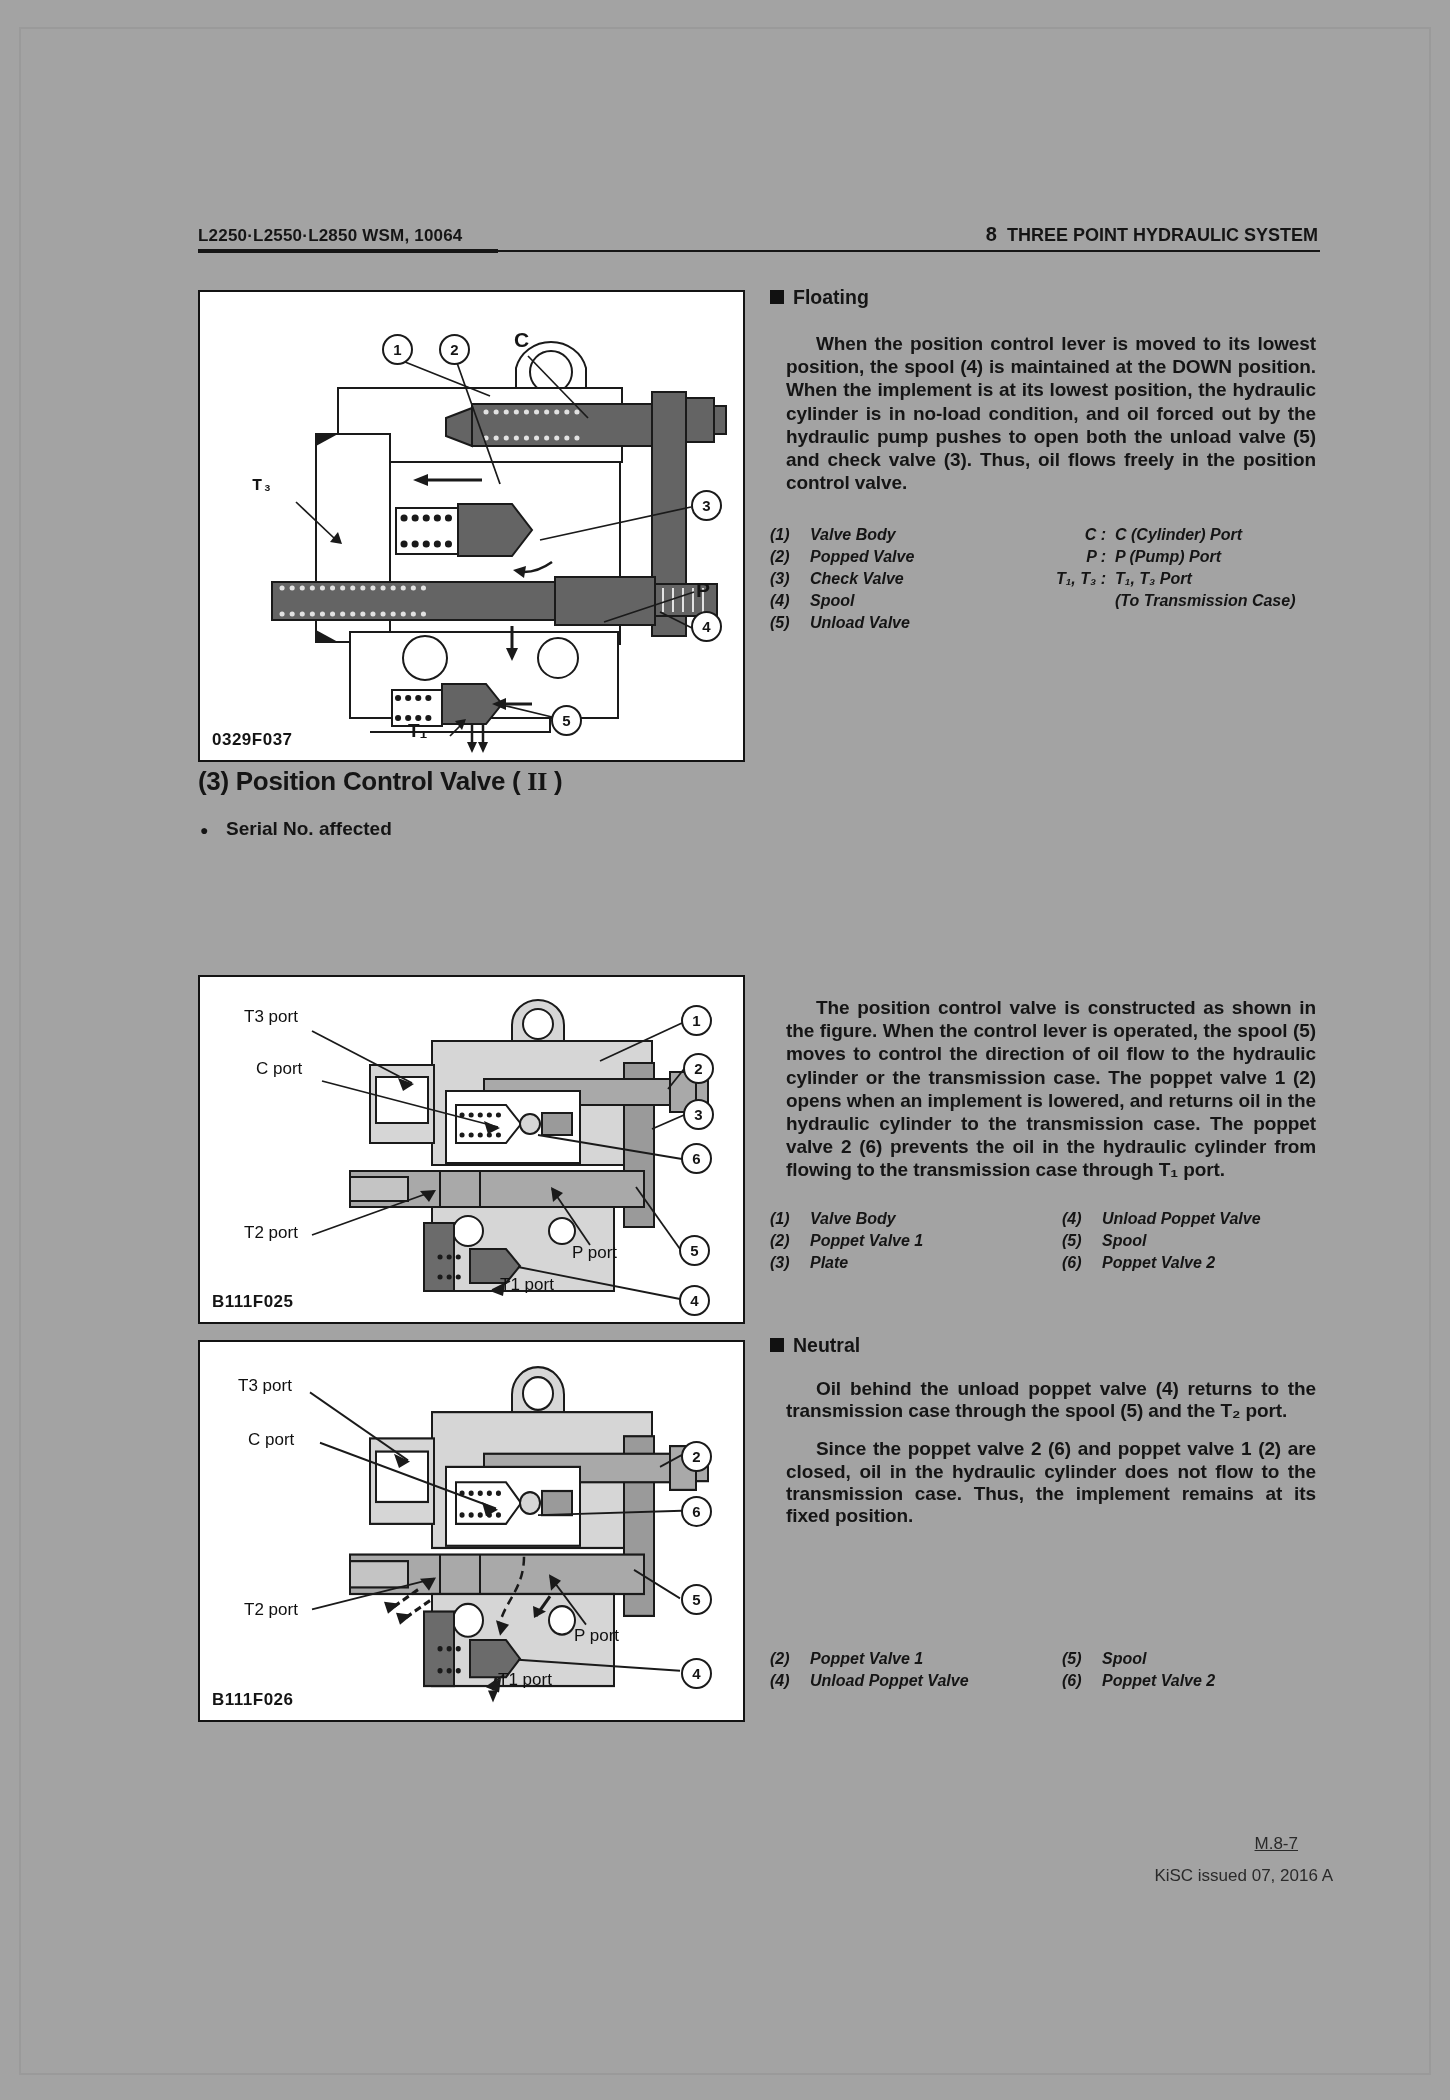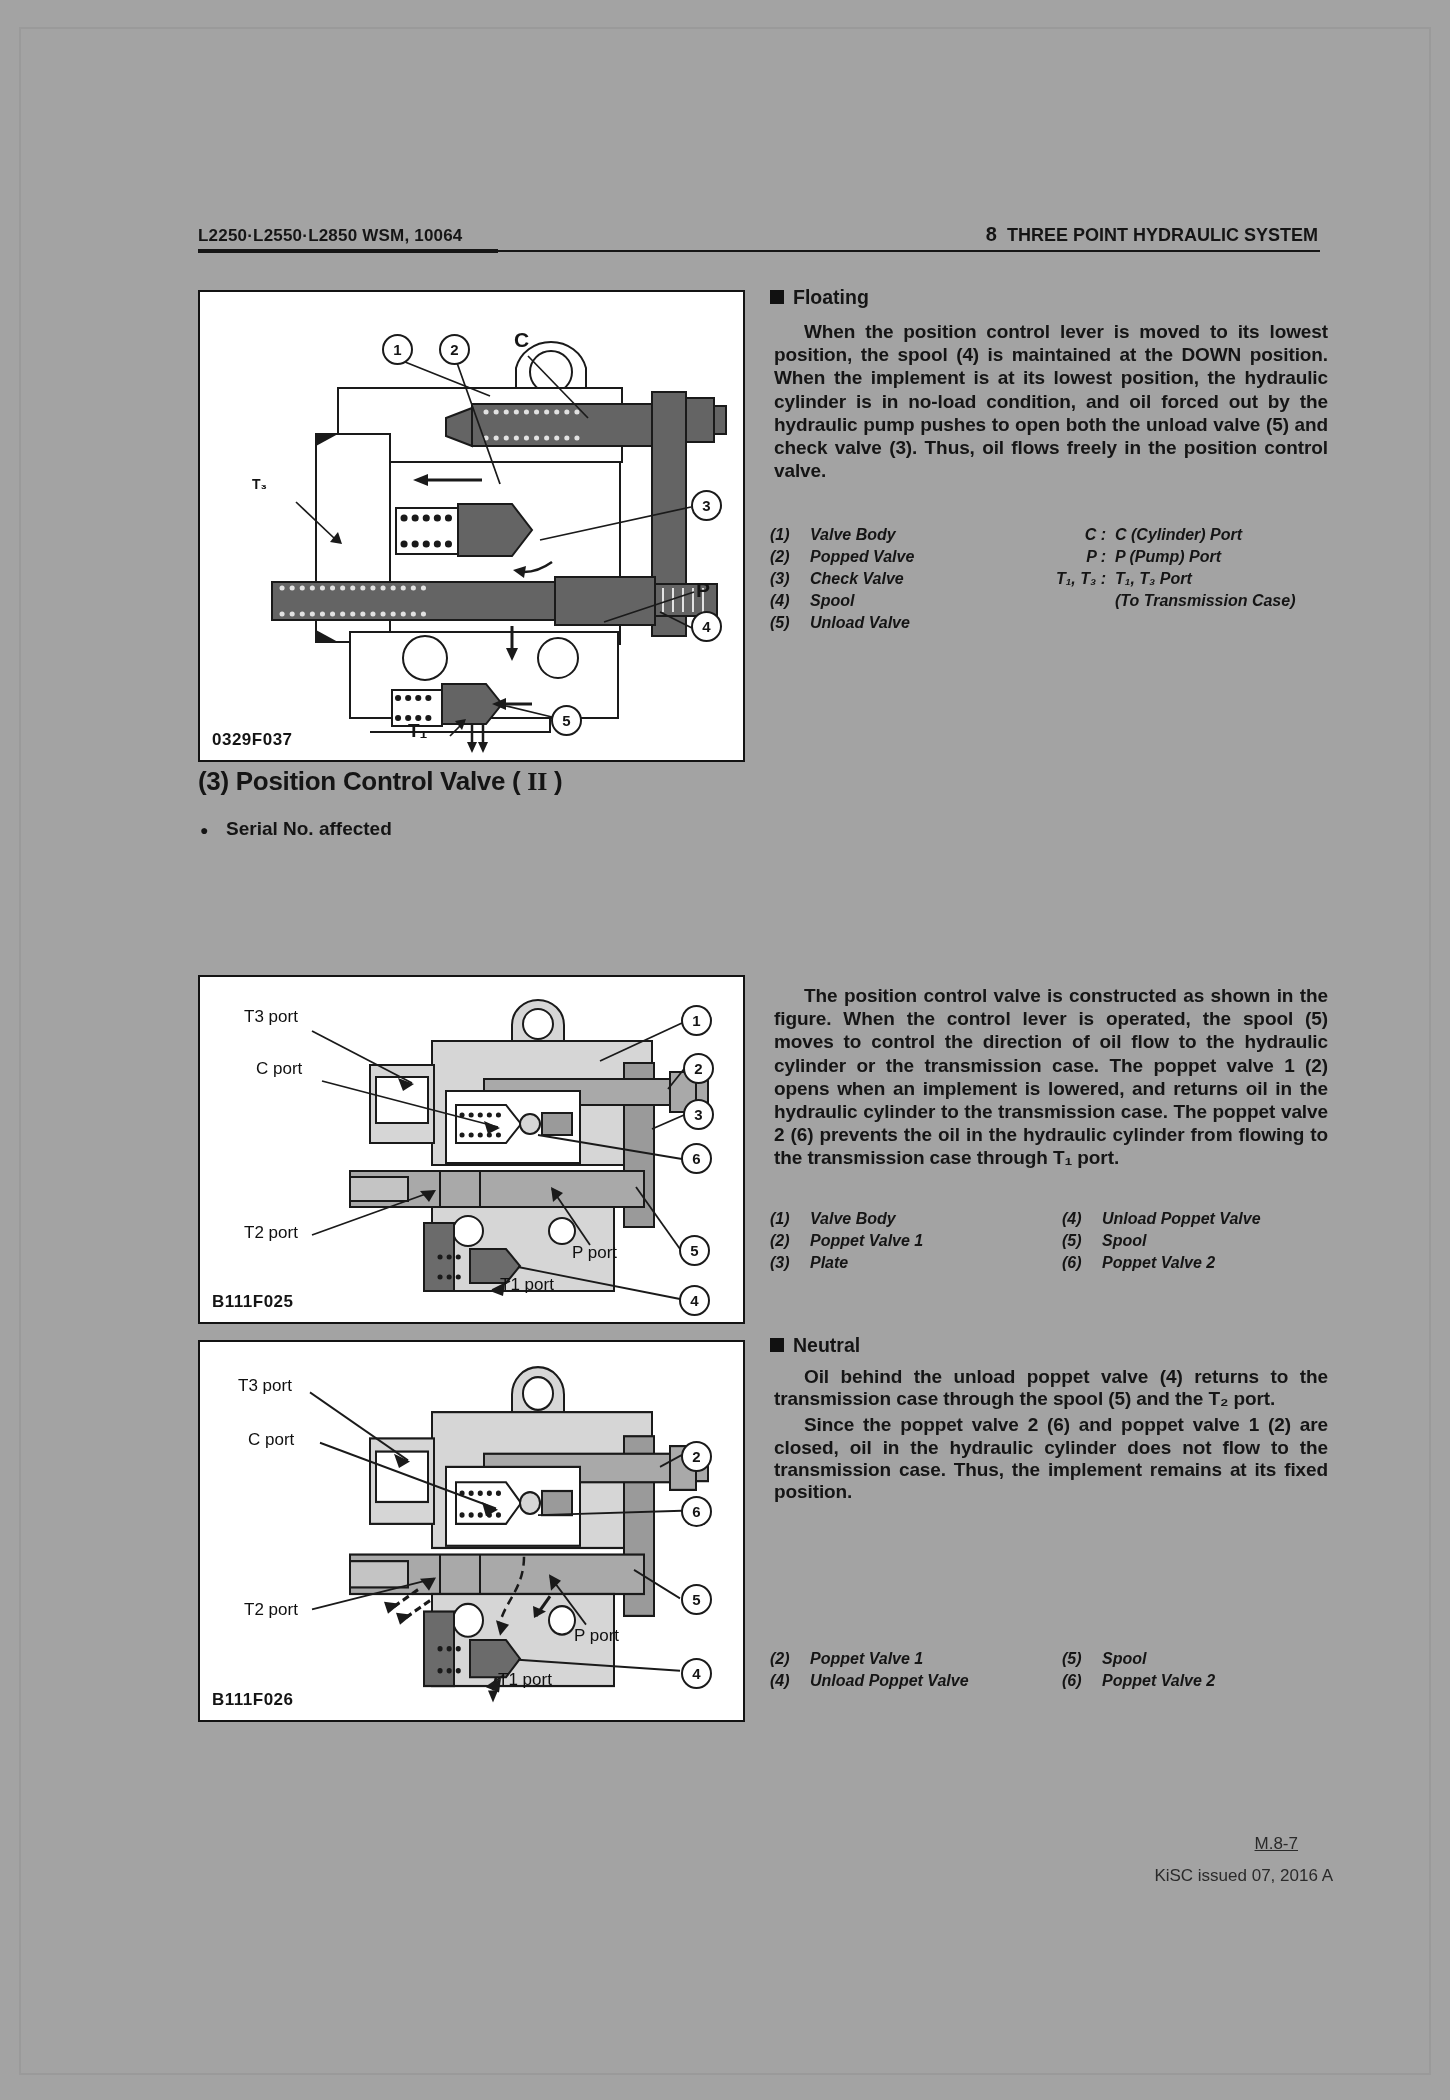--- a/index.html
+++ b/index.html
@@ -23,7 +23,7 @@
   .pl2{position:absolute;font-weight:400;font-size:17px;color:#101010;white-space:nowrap;}
   
   .bodytext{font-size:19px;font-weight:700;line-height:23.2px;text-align:justify;letter-spacing:-0.1px;width:562px;}
-  .bodytext p{margin:4px;text-indent:30px;}
+  .bodytext p{margin:16px;text-indent:30px;}
   .sqhead{font-size:19.5px;font-weight:700;}
   .sq{display:inline-block;width:14px;height:14px;background:#111;margin-right:9px;}
   .plist{font-size:16px;font-weight:700;line-height:22px;white-space:nowrap;font-style:italic;}

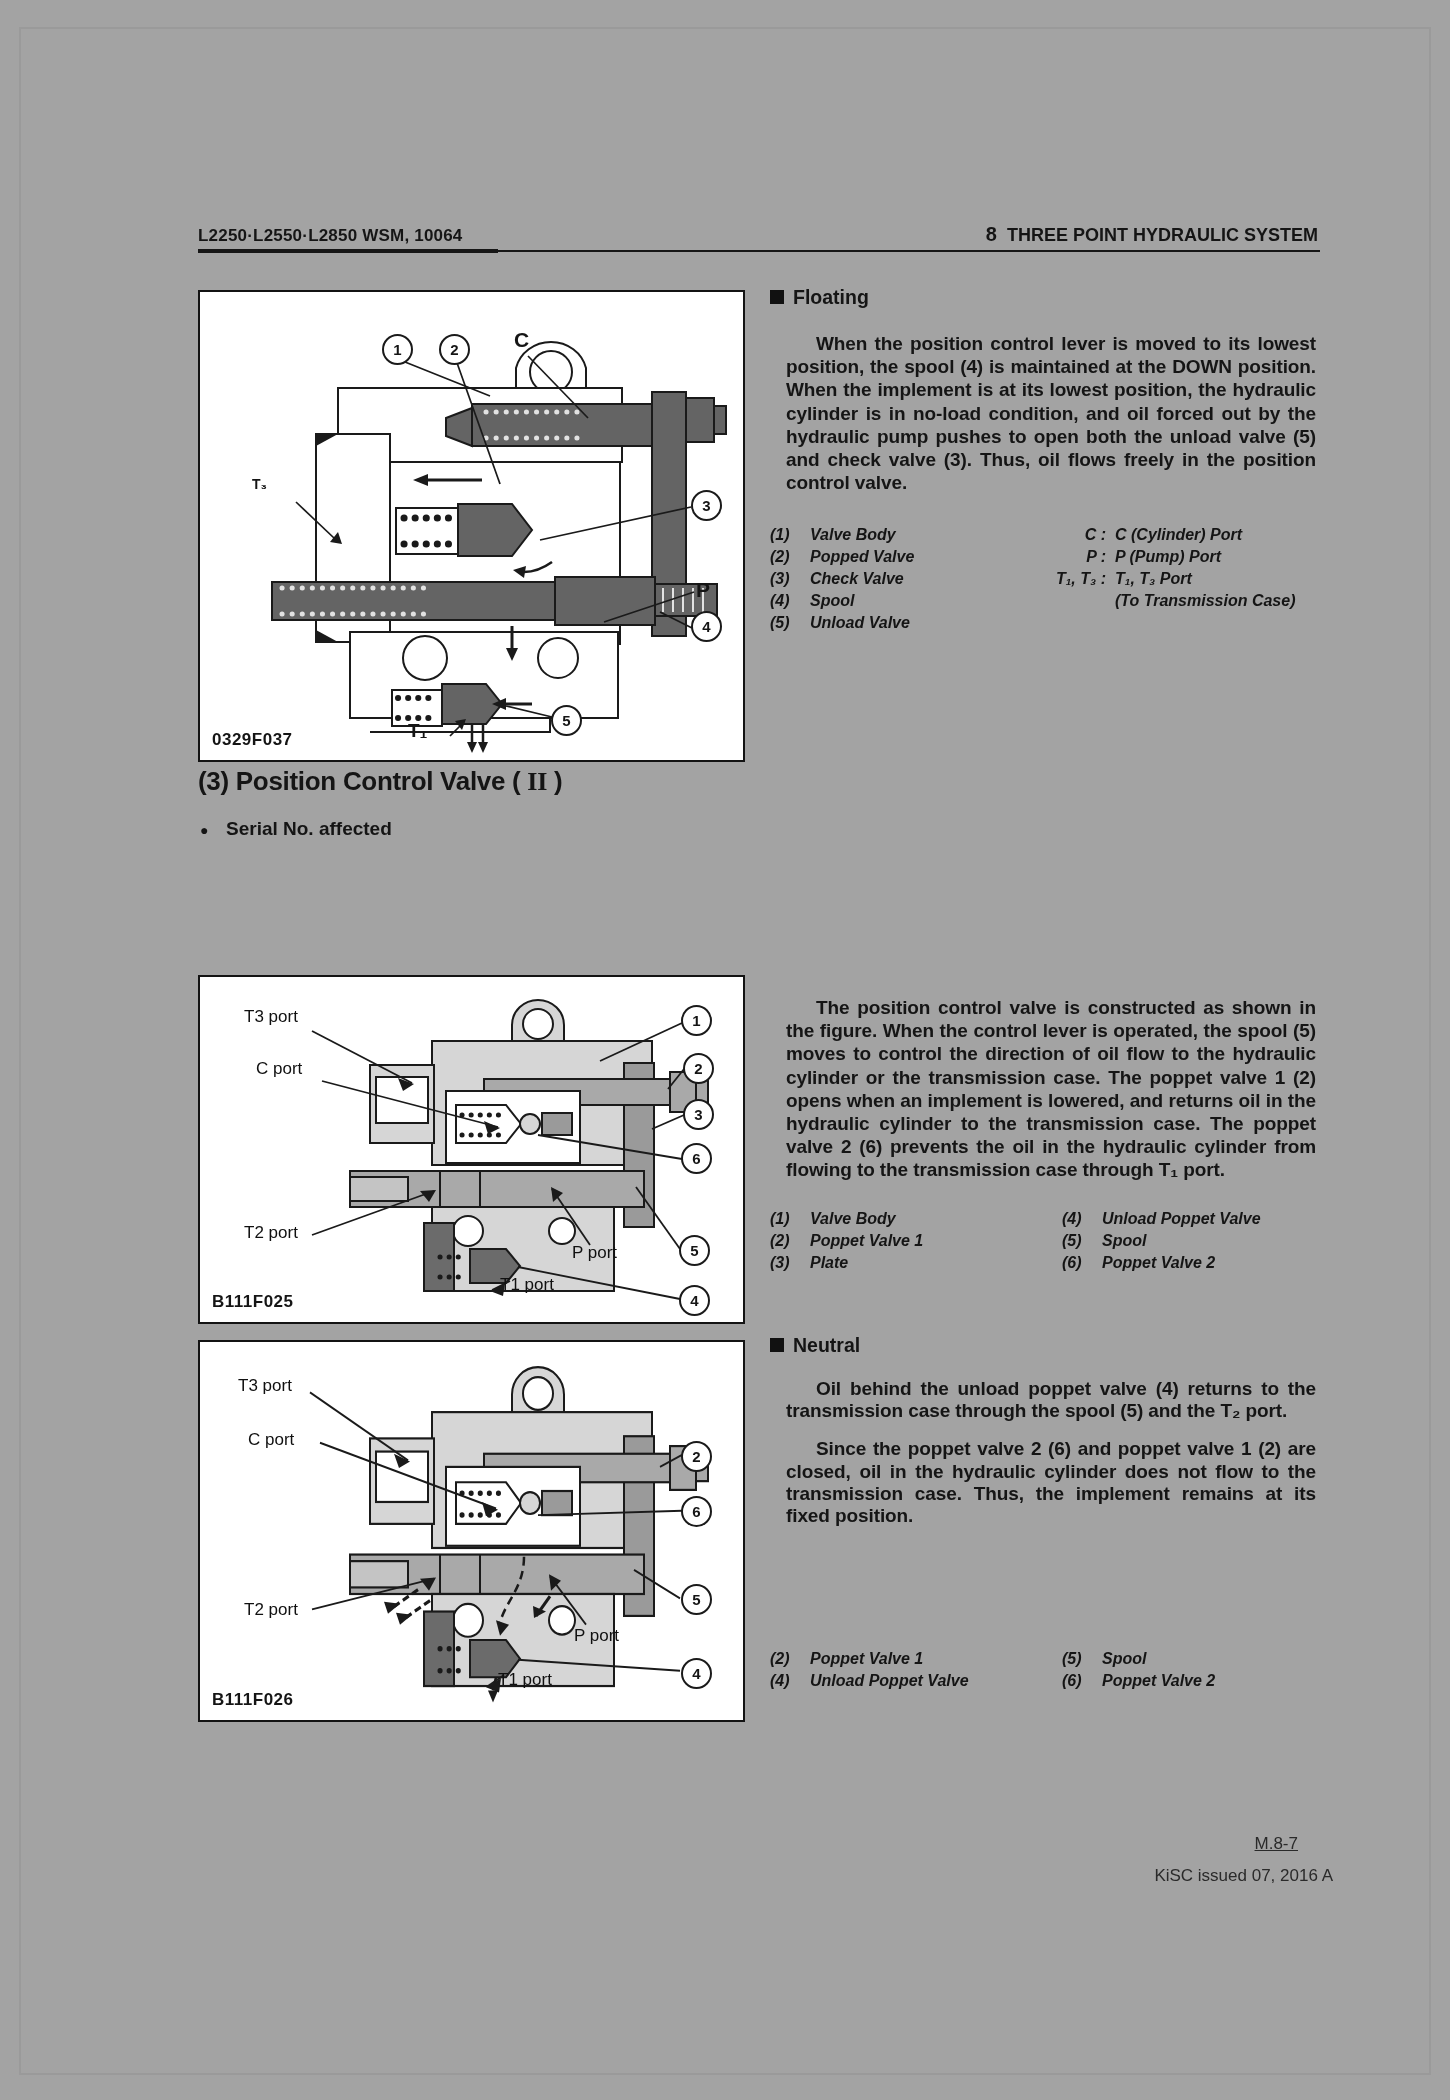--- a/index.html
+++ b/index.html
@@ -134,7 +134,7 @@
         <span>2</span>
       </div>
     <div class="pl1" style="left:314px;top:36px;font-size:21px;">C</div>
-    <div class="pl1" style="left:52px;top:184px;font-size:14px;">T₃</div>
+    <div class="pl1" style="left:52px;top:184px;font-size:17px;font-family:Liberation Mono, monospace;">T₃</div>
     <div class="co" style="left:491px;top:198px;">
         <span>3</span>
       </div>

